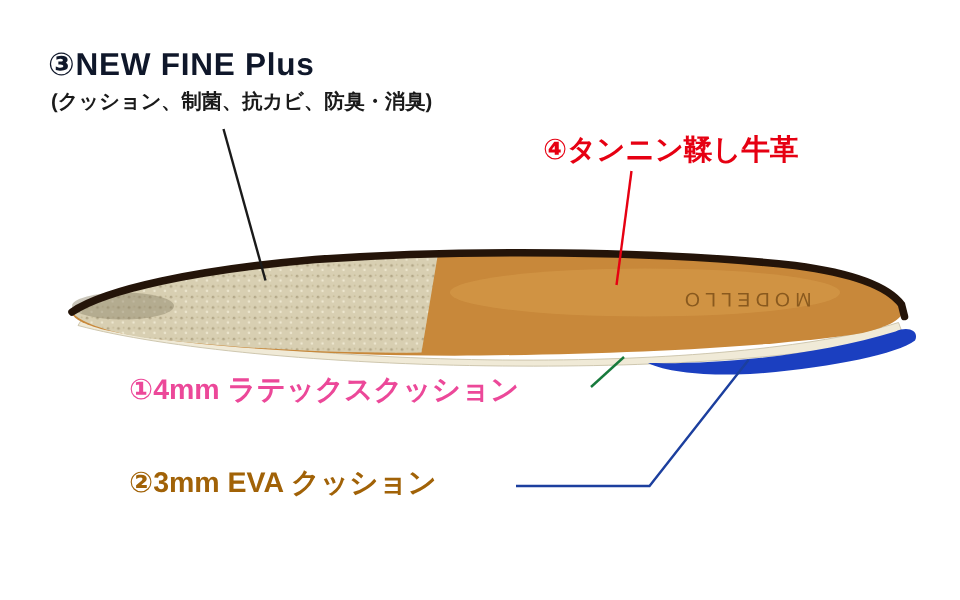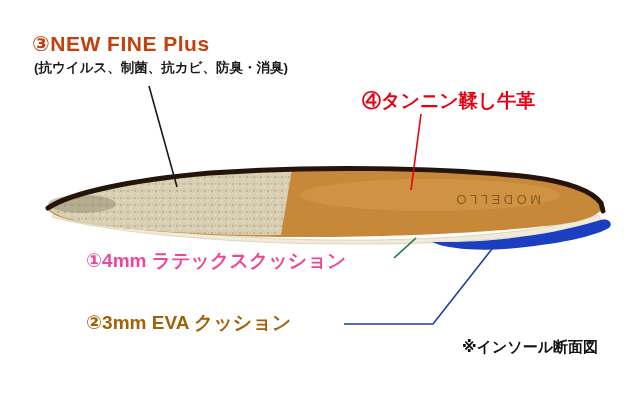--- a/index.html
+++ b/index.html
@@ -58,7 +58,7 @@
     <polyline points="344,324 433,324 499,240" fill="none" stroke-width="1.6" stroke="#1c3f9e"></polyline>
   </svg>
 
-  <div class="label lbl-fine-title" style="color: #c2410c;">③NEW FINE Plus</div>
+  <div class="label lbl-fine-title" style="color: #0f172a;">③NEW FINE Plus</div>
 
   <div class="label lbl-fine-sub" style="color: rgb(26, 26, 26);">(抗ウイルス、制菌、抗カビ、防臭・消臭)</div>
 

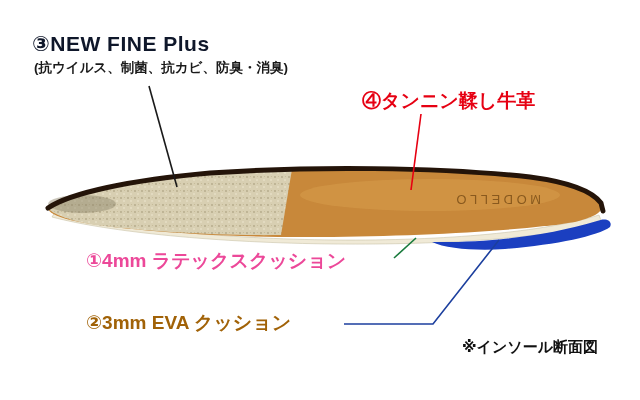--- a/index.html
+++ b/index.html
@@ -60,7 +60,7 @@
 
   <div class="label lbl-fine-title" style="color: #0f172a;">③NEW FINE Plus</div>
 
-  <div class="label lbl-fine-sub" style="color: rgb(26, 26, 26);">(抗ウイルス、制菌、抗カビ、防臭・消臭)</div>
+  <div class="label lbl-fine-sub" style="color: rgb(26, 26, 26);">(クッション、制菌、抗カビ、防臭・消臭)</div>
 
   <div class="label lbl-tannin" style="color: rgb(230, 0, 18);">④タンニン鞣し牛革</div>
 

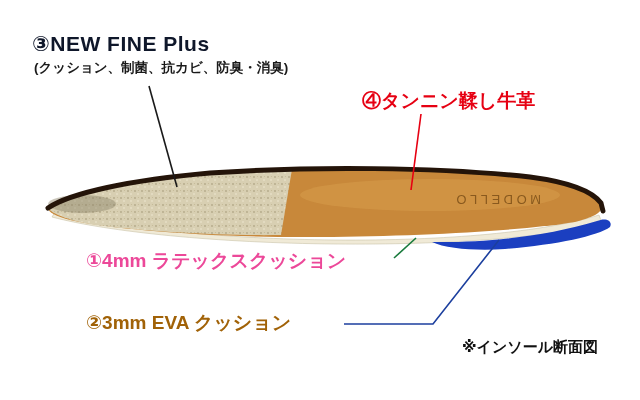--- a/index.html
+++ b/index.html
@@ -12,7 +12,7 @@
   .label{position:absolute;font-weight:700;white-space:nowrap;line-height:1.15;}
   .lbl-fine-title{left:32px;top:32px;font-size:21px;color:#111111;letter-spacing:.5px;}
   .lbl-fine-sub{left:34px;top:60px;font-size:13.5px;color:#111111;}
-  .lbl-tannin{left:362px;top:90px;font-size:19px;font-family:Liberation Serif, serif;}
+  .lbl-tannin{left:362px;top:90px;font-size:19px;}
   .lbl-latex{left:86px;top:250px;font-size:19px;}
   .lbl-eva{left:86px;top:312px;font-size:19px;}
   .lbl-caption{left:462px;top:338px;font-size:15px;color:#111111;}

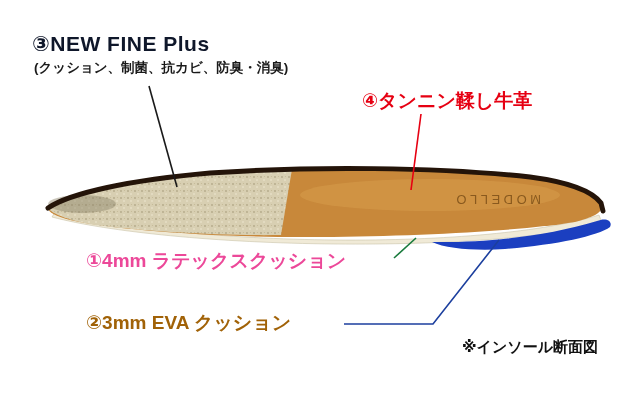--- a/index.html
+++ b/index.html
@@ -68,7 +68,6 @@
 
   <div class="label lbl-eva" style="color: #a16207;">②3mm EVA クッション</div>
 
-  <div class="label lbl-caption">※インソール断面図</div>
 </div>
 
 </body></html>

